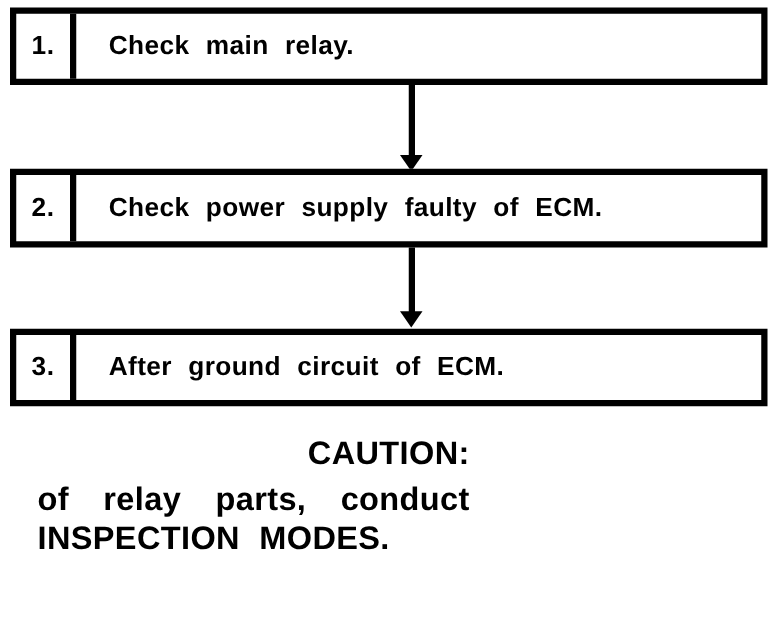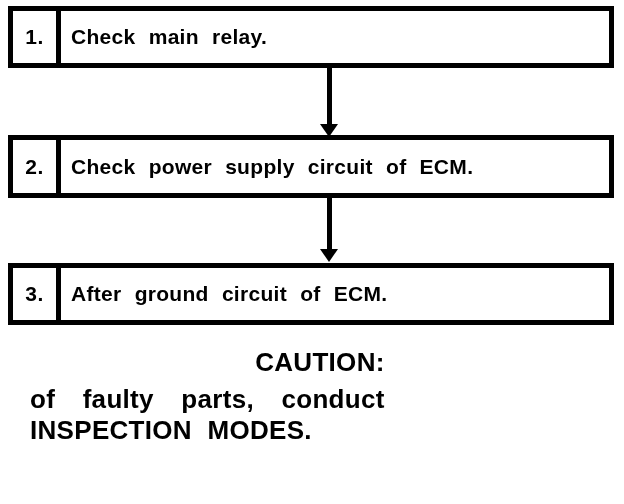--- a/index.html
+++ b/index.html
@@ -39,7 +39,7 @@
     flex: 1;
     display: flex;
     align-items: center;
-    padding-left: 10px;
+    padding-left: 26px;
     font-size: 21px;
     word-spacing: 7px;
     letter-spacing: 0.3px;

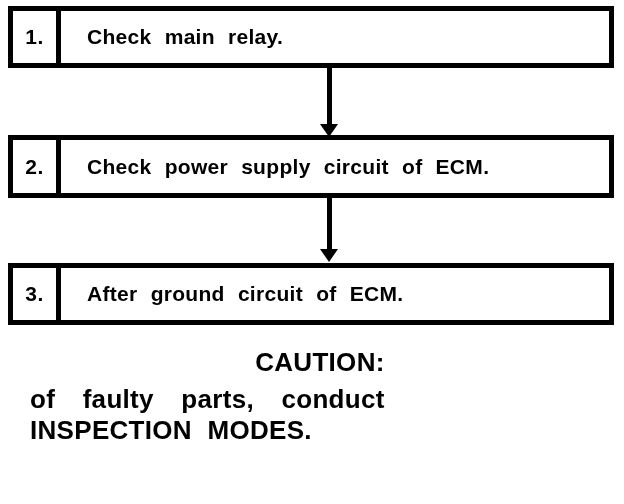--- a/index.html
+++ b/index.html
@@ -92,7 +92,7 @@
 
   <div class="step step-2">
     <div class="num-cell">2.</div>
-    <div class="label-cell">Check power supply circuit of ECM.</div>
+    <div class="label-cell">Check power supply faulty of ECM.</div>
   </div>
 
   <div class="arrow-line arrow-line-2"></div>

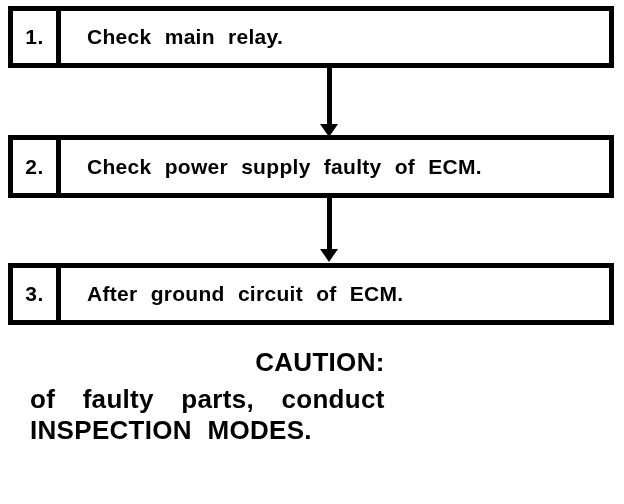--- a/index.html
+++ b/index.html
@@ -105,7 +105,7 @@
 
   <div class="caution">
     <div class="caution-heading">CAUTION:</div>
-    <div class="ws-wide">of faulty parts, conduct</div>
+    <div class="ws-wide">of relay parts, conduct</div>
     <div class="ws-mid">INSPECTION MODES.</div>
   </div>
 

